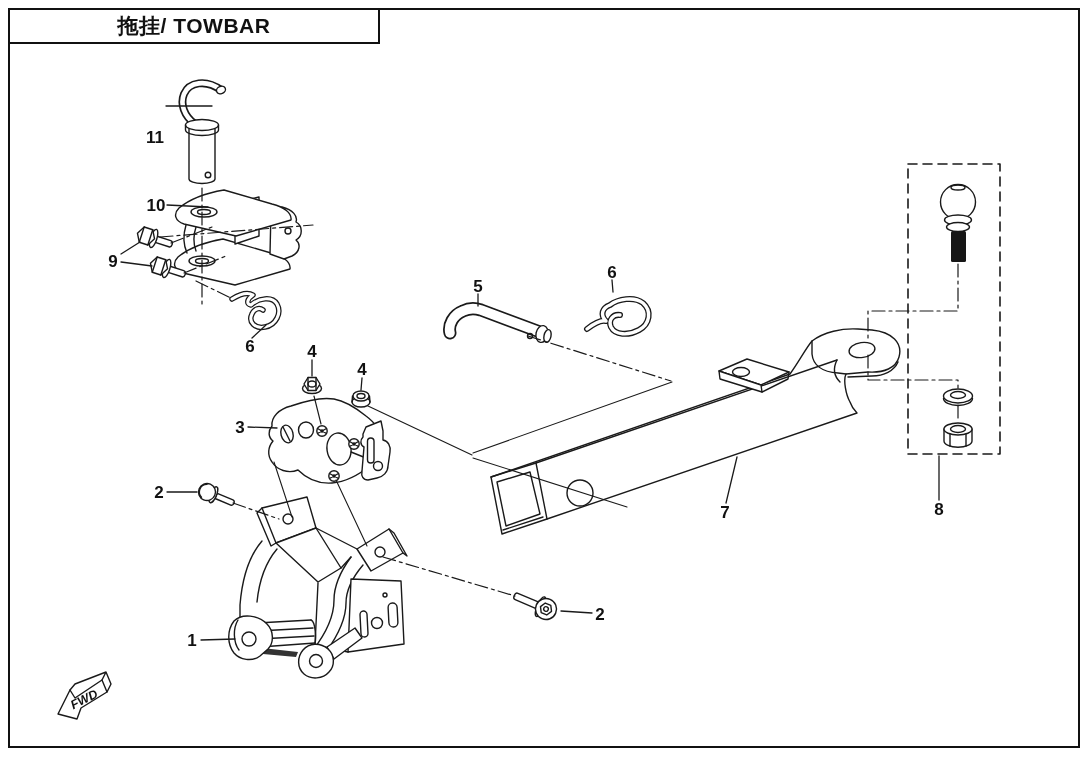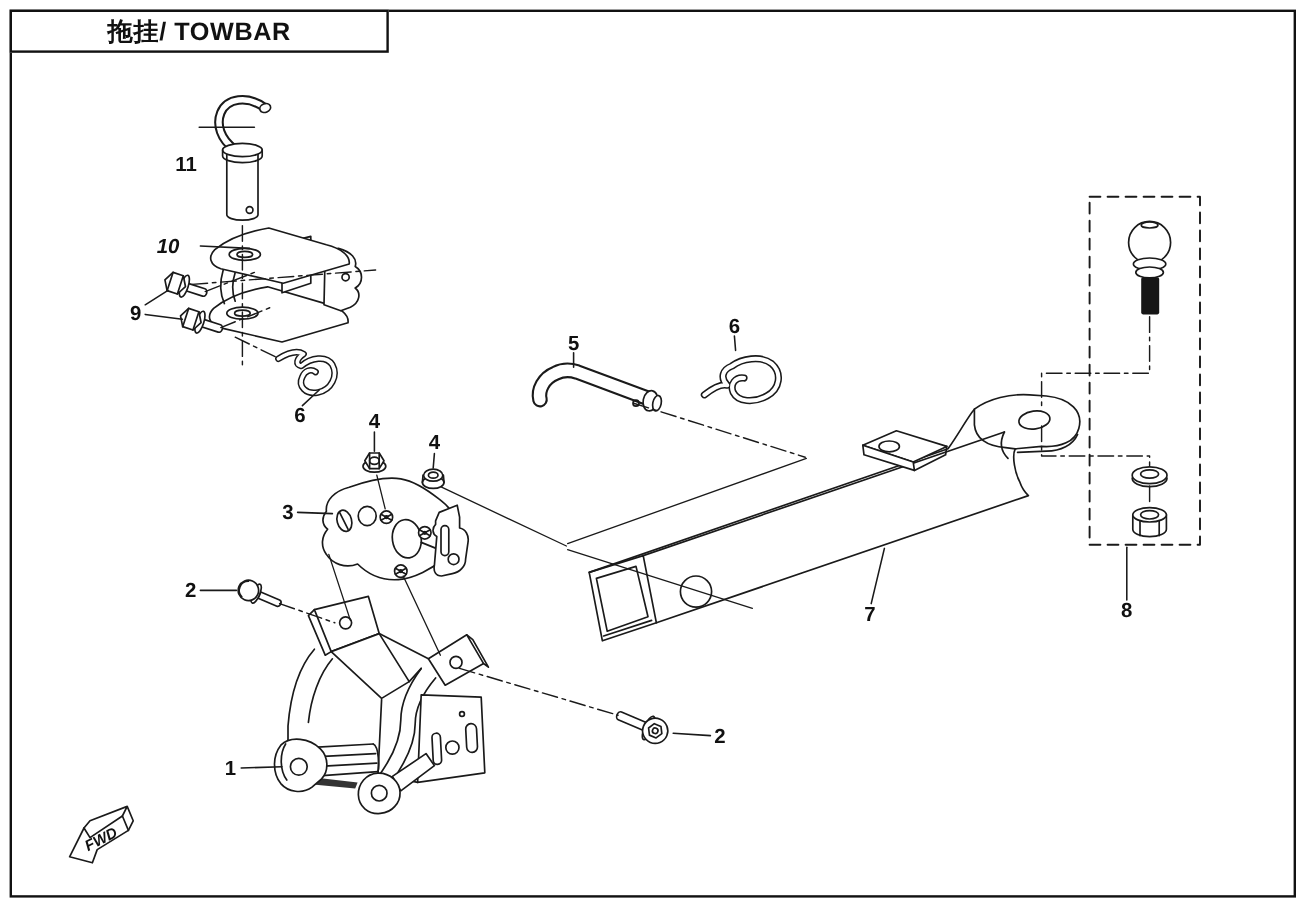--- a/index.html
+++ b/index.html
@@ -7,7 +7,7 @@
         font-family:"Liberation Sans",sans-serif;color:#111;}
   #border-frame{position:absolute;left:8px;top:8px;width:1072px;height:740px;
         border:2.5px solid #111;box-sizing:border-box;}
-  #title-box{position:absolute;left:8px;top:8px;width:316px;height:36px;
+  #title-box{position:absolute;left:8px;top:8px;width:372px;height:36px;
         border:2.5px solid #111;box-sizing:border-box;background:#fff;
         display:flex;align-items:center;justify-content:center;}
   #title-box span{font-size:21px;font-weight:bold;letter-spacing:.5px;}

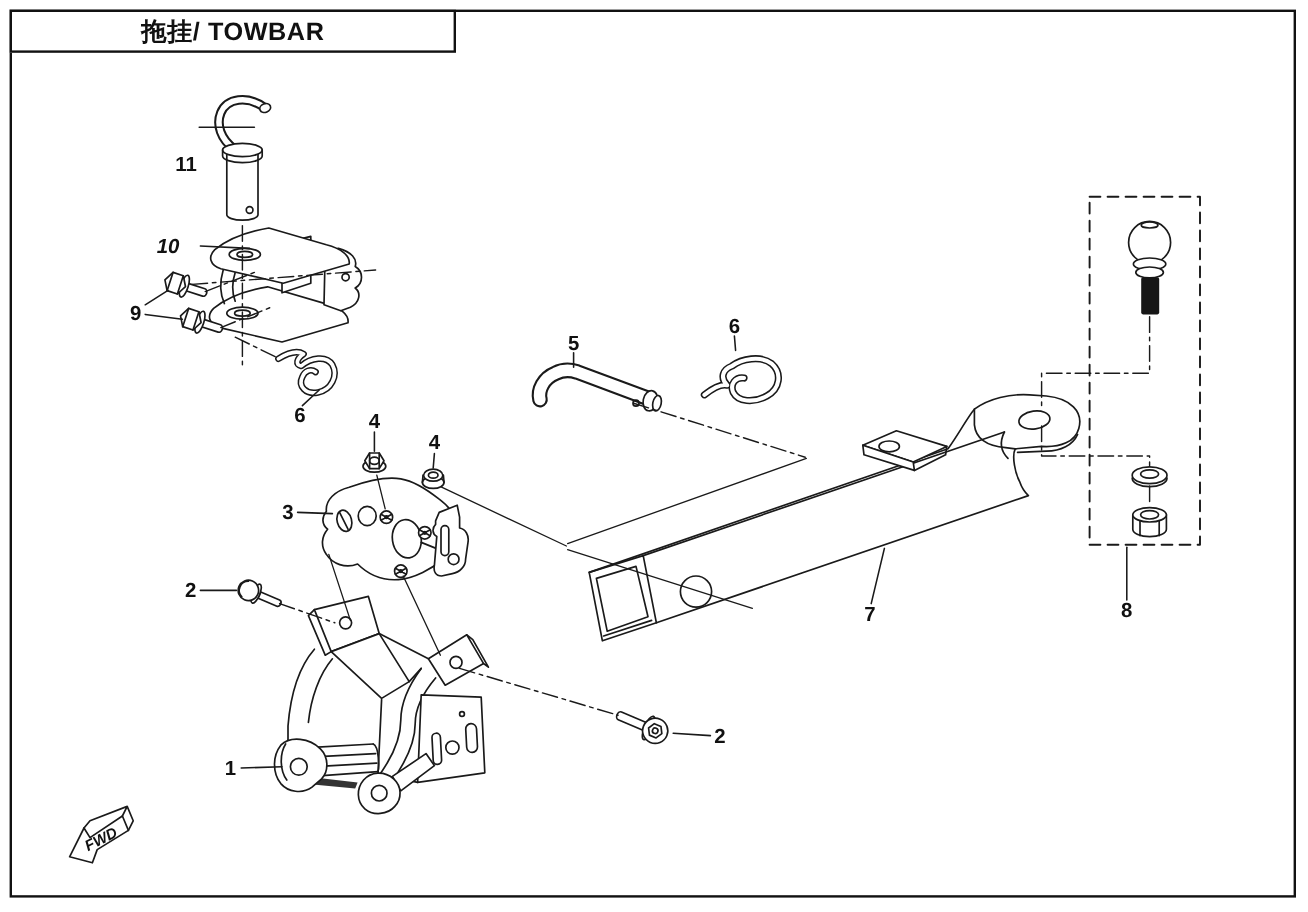--- a/index.html
+++ b/index.html
@@ -268,7 +268,7 @@
   </svg>
 
   <div class="callout" style="left:155px;top:106px;margin-top:31px;">11</div>
-  <div class="callout" style="left:140px;top:205px;font-style:italic;">10</div>
+  <div class="callout" style="left:156px;top:205px;">10</div>
   <div class="callout" style="left:113px;top:261px;">9</div>
   <div class="callout" style="left:250px;top:346px;">6</div>
   <div class="callout" style="left:312px;top:351px;">4</div>

